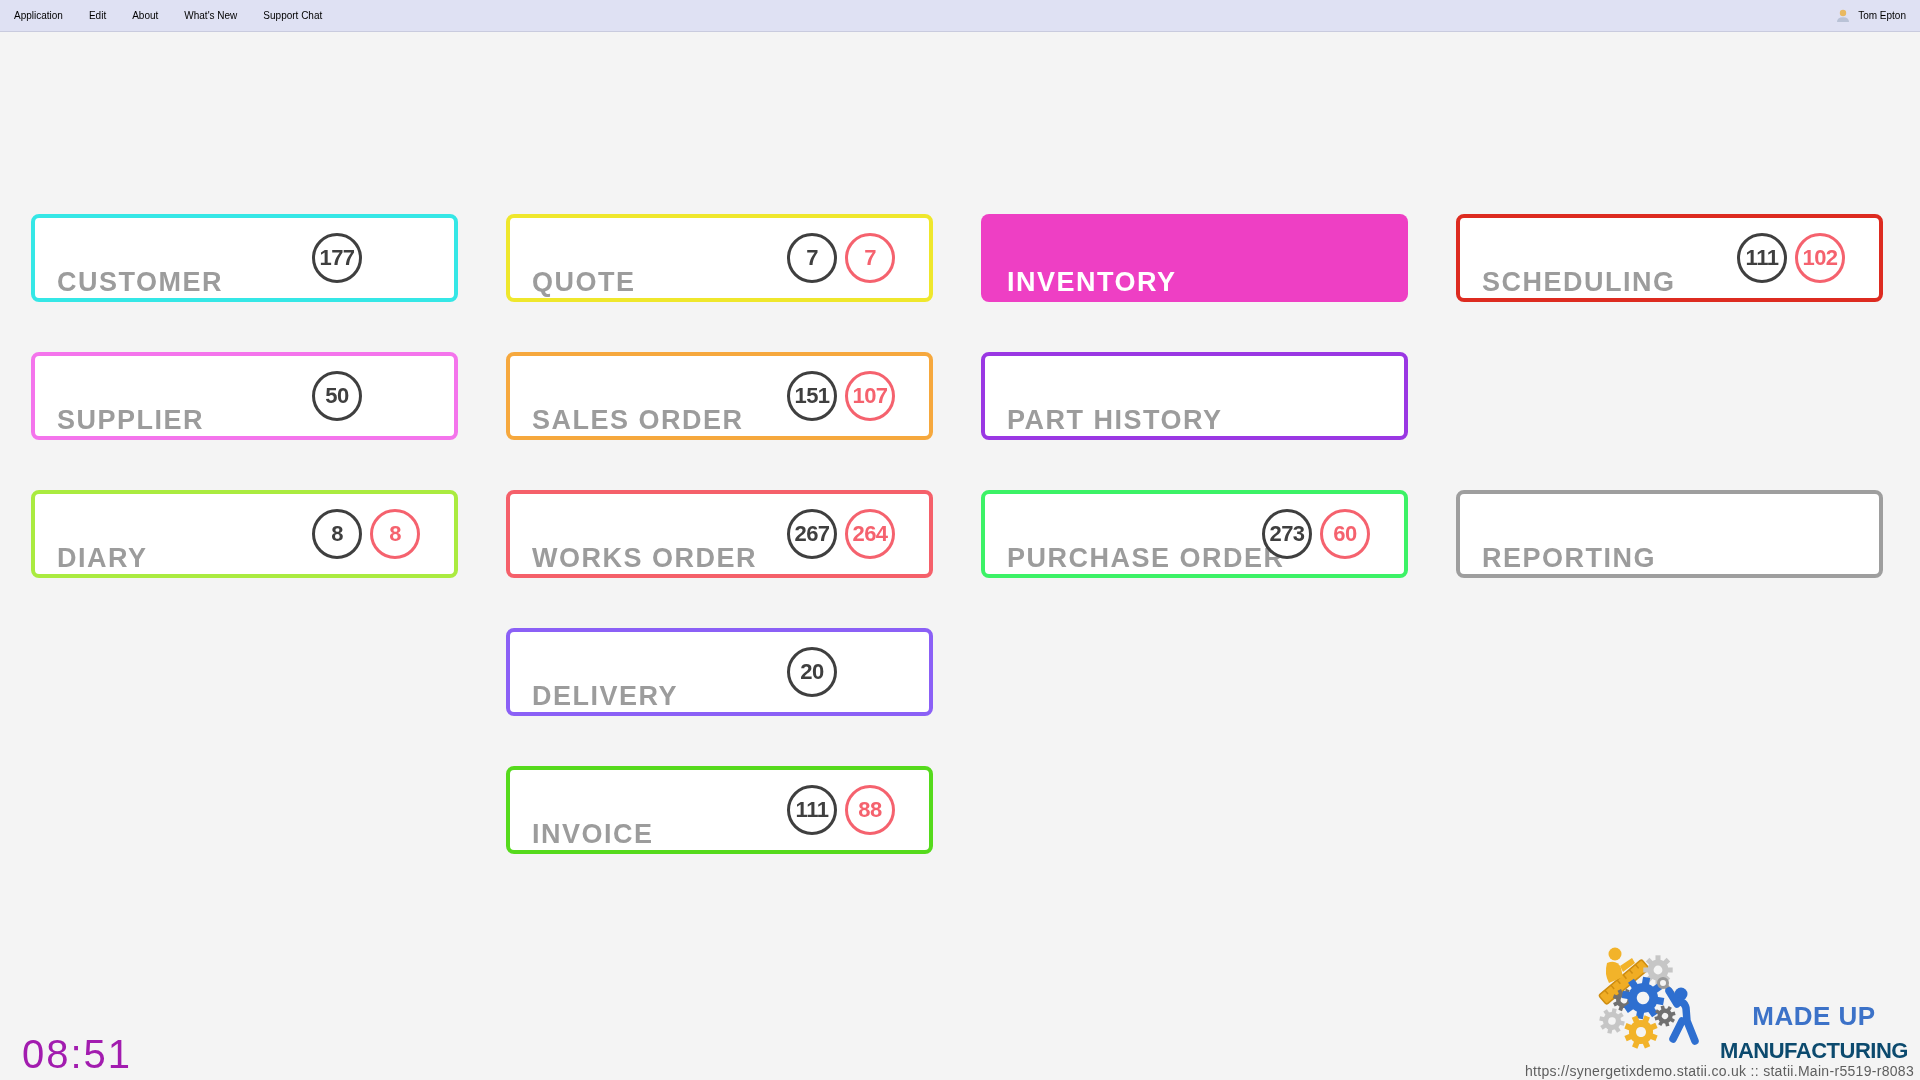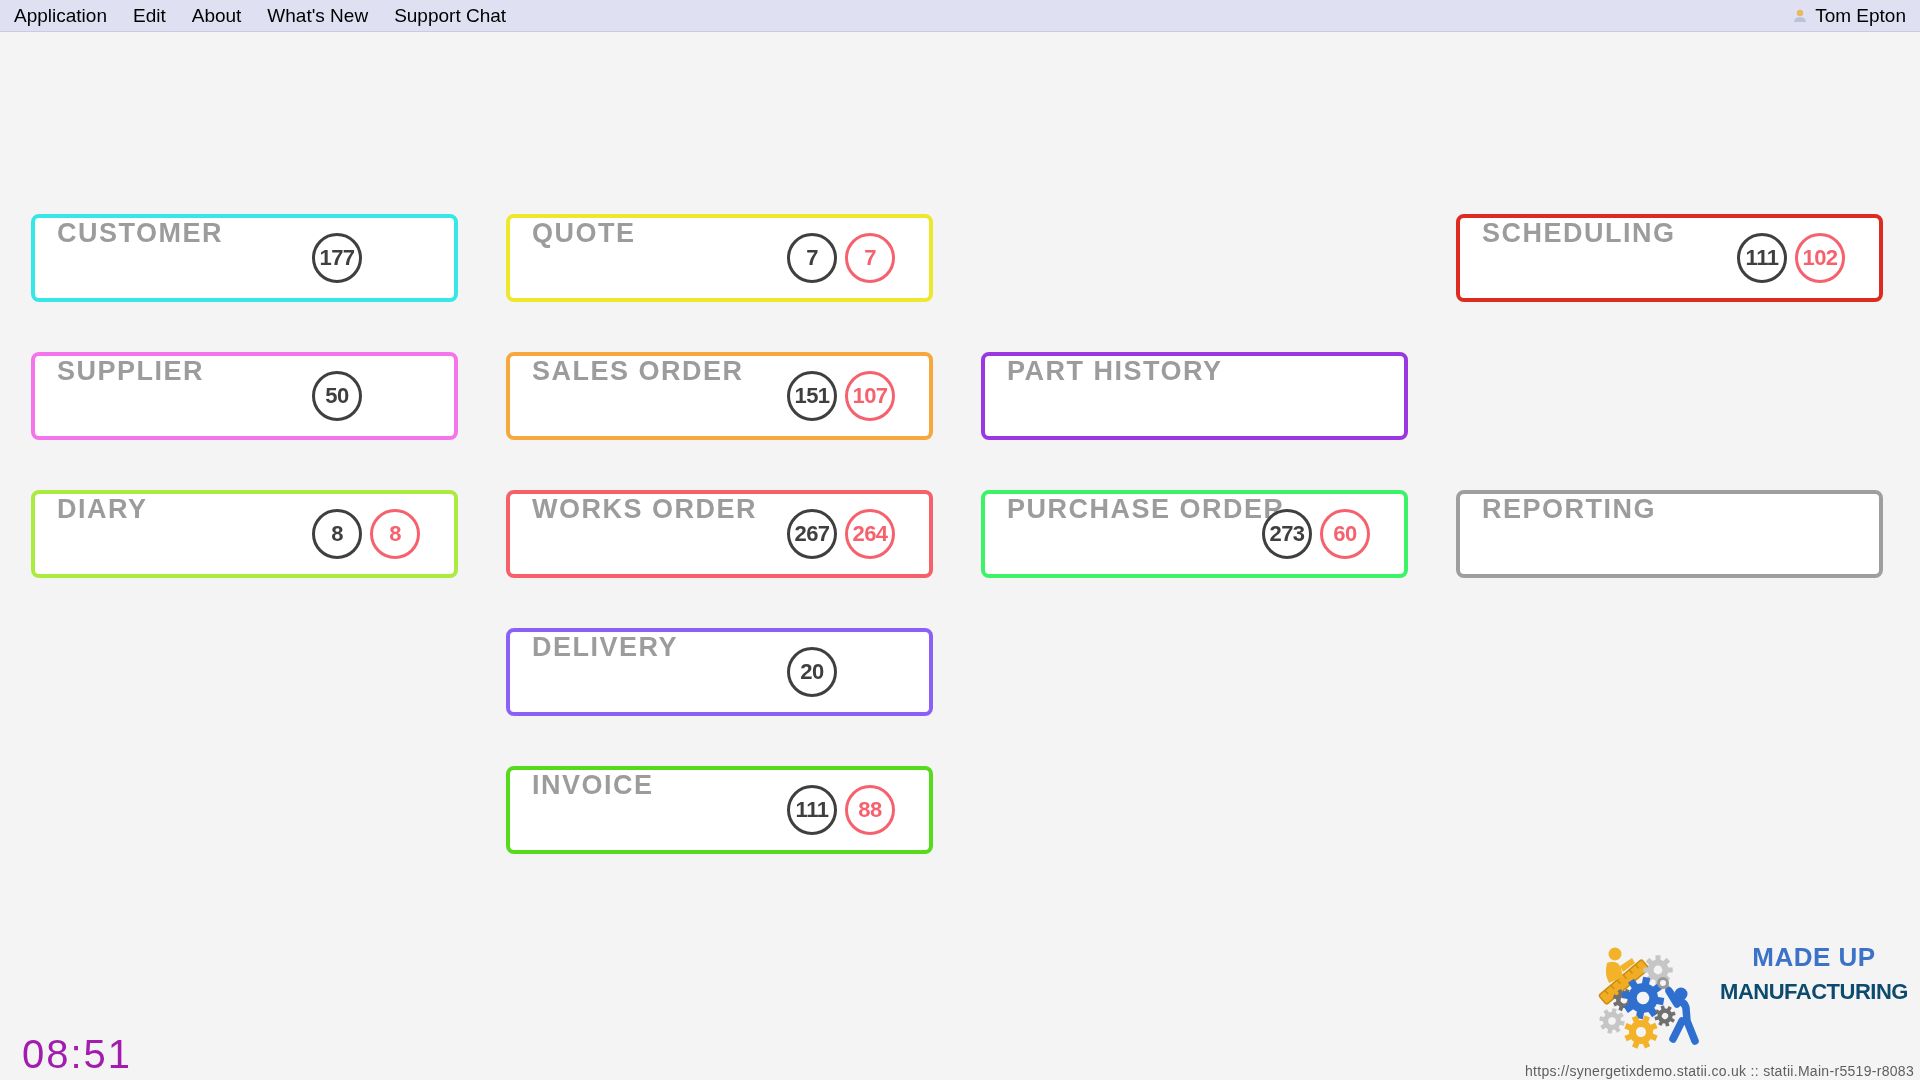--- a/index.html
+++ b/index.html
@@ -13,7 +13,7 @@
   .topbar{
     height:32px;background:#dfe1f3;border-bottom:1px solid #c9cbde;
     display:flex;align-items:center;padding:0 14px;box-sizing:border-box;
-    font-size:19px;color:#000;
+    font-size:10px;color:#000;
   }
   .menu-items{display:flex;gap:26px;}
   .menu-item{cursor:pointer;white-space:nowrap;}

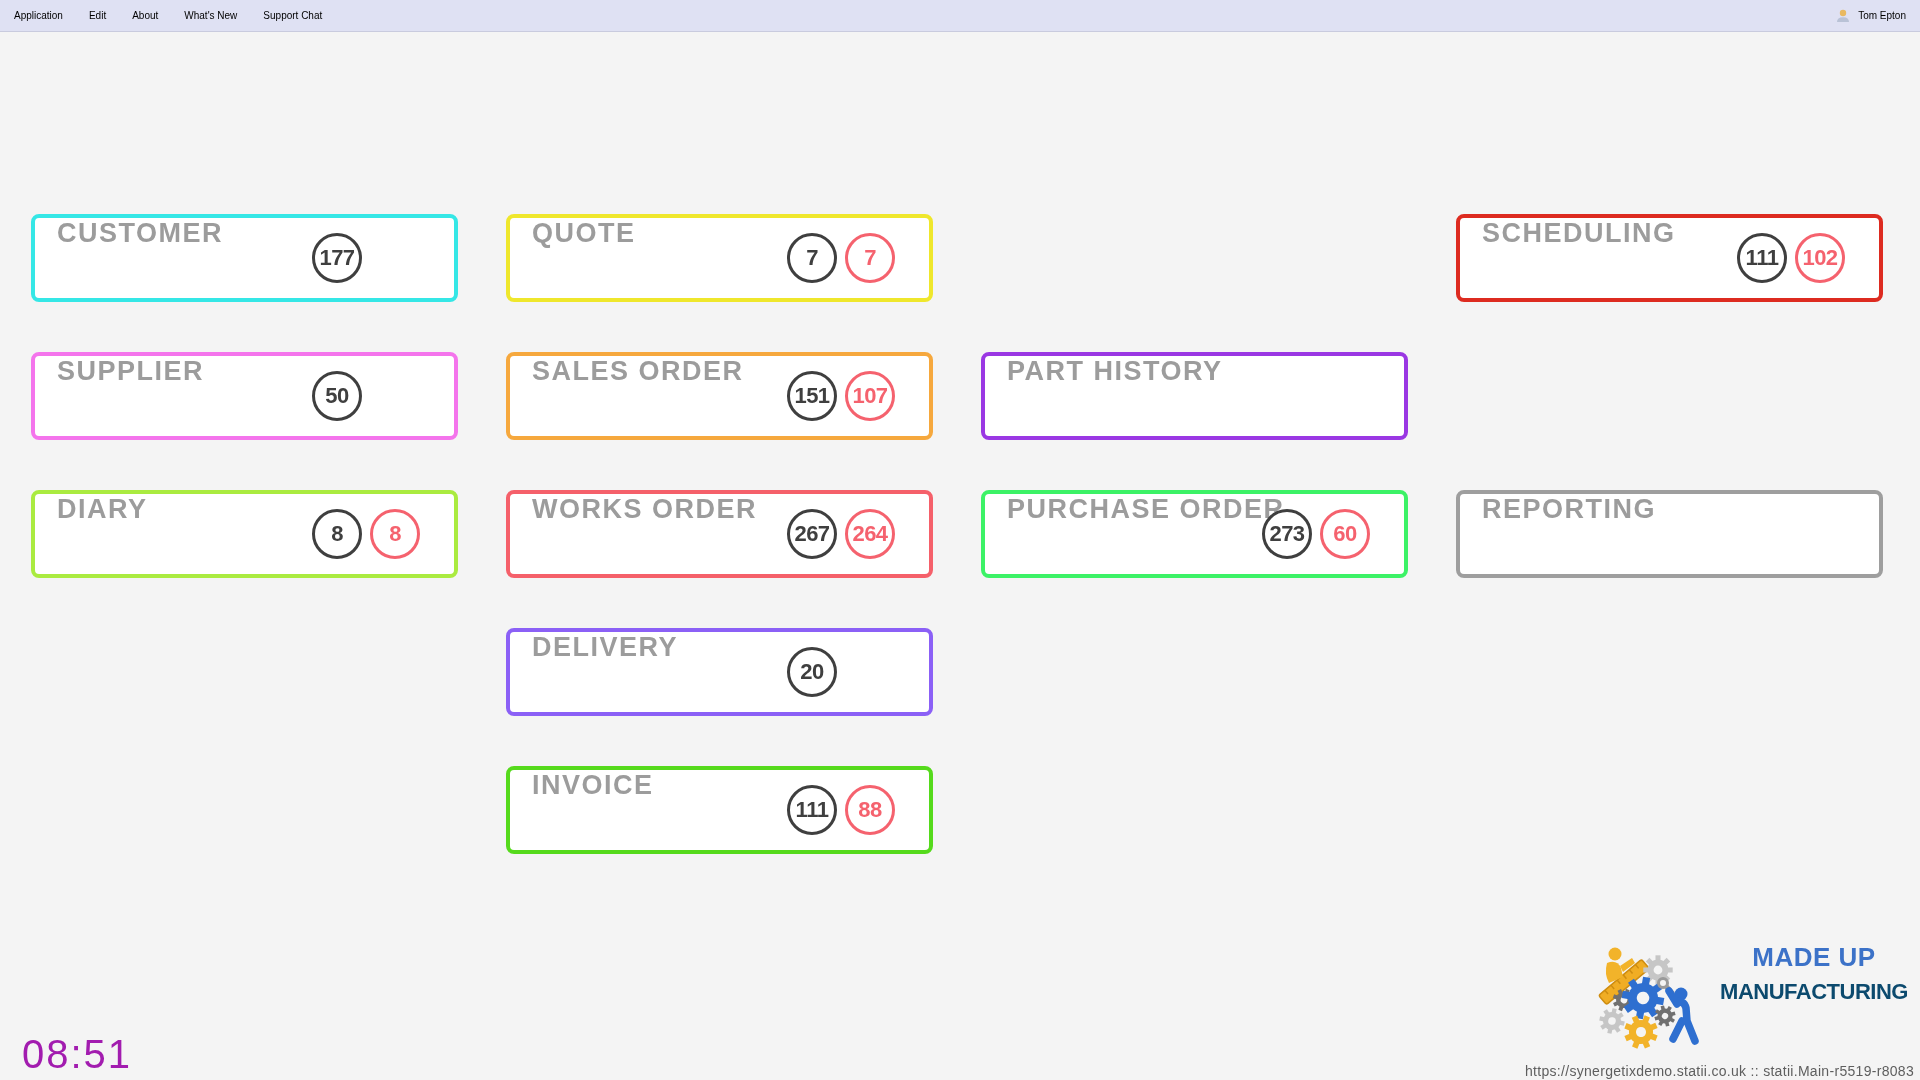--- a/index.html
+++ b/index.html
@@ -29,7 +29,7 @@
   }
   .tile{
     position:relative;background:#fff;border:4px solid #ccc;border-radius:8px;
-    box-sizing:border-box;display:flex;align-items:flex-start;padding-left:22px;
+    box-sizing:border-box;display:flex;align-items:flex-end;padding-left:22px;
     cursor:pointer;
   }
   .tile-label{

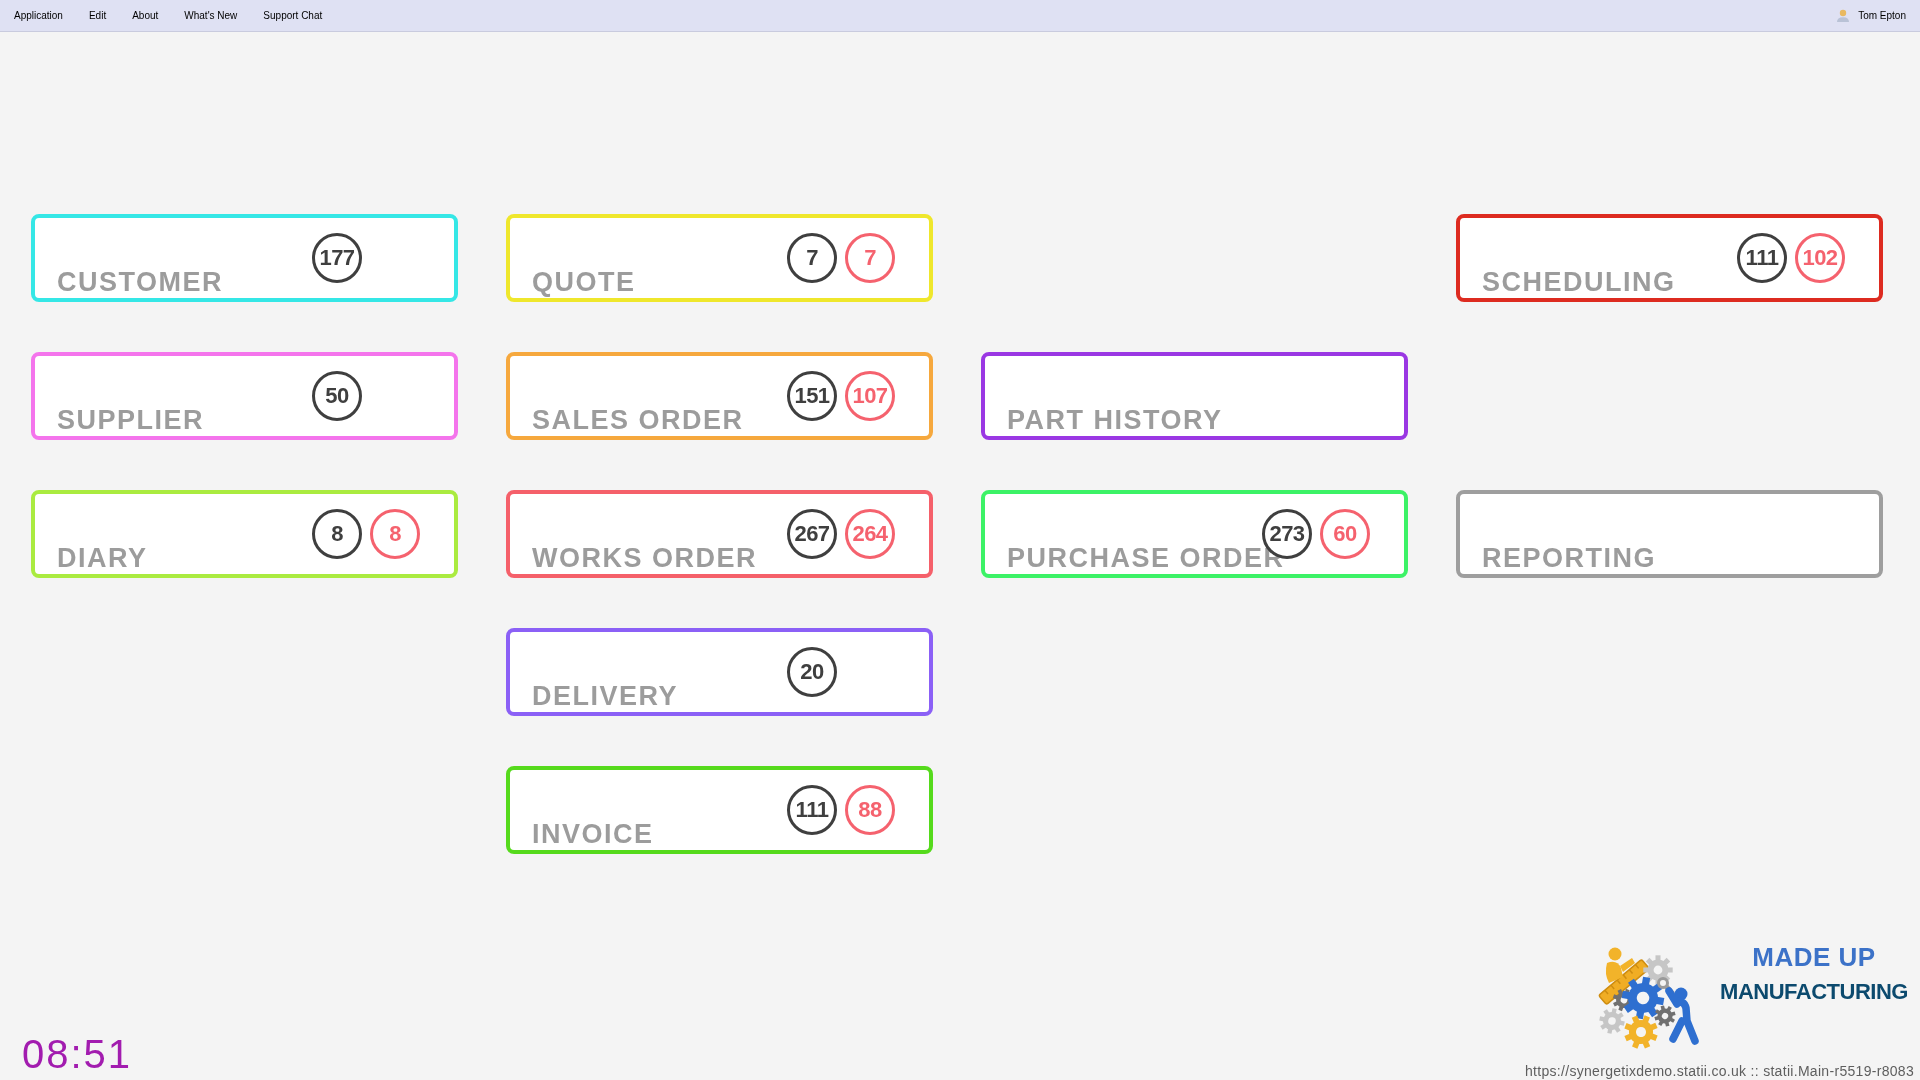--- a/index.html
+++ b/index.html
@@ -109,6 +109,13 @@
       </span>
   </div>
 
+  <div class="tile selected r1 c3" style="background-color: rgb(238, 63, 196);">
+    <span class="tile-label">INVENTORY</span>
+    <span class="badges">
+        <span class="badge dark"></span>
+        <span class="badge red"></span>
+      </span>
+  </div>
 
   <div class="tile r1 c4" style="border-color: rgb(221, 43, 32);">
     <span class="tile-label">SCHEDULING</span>

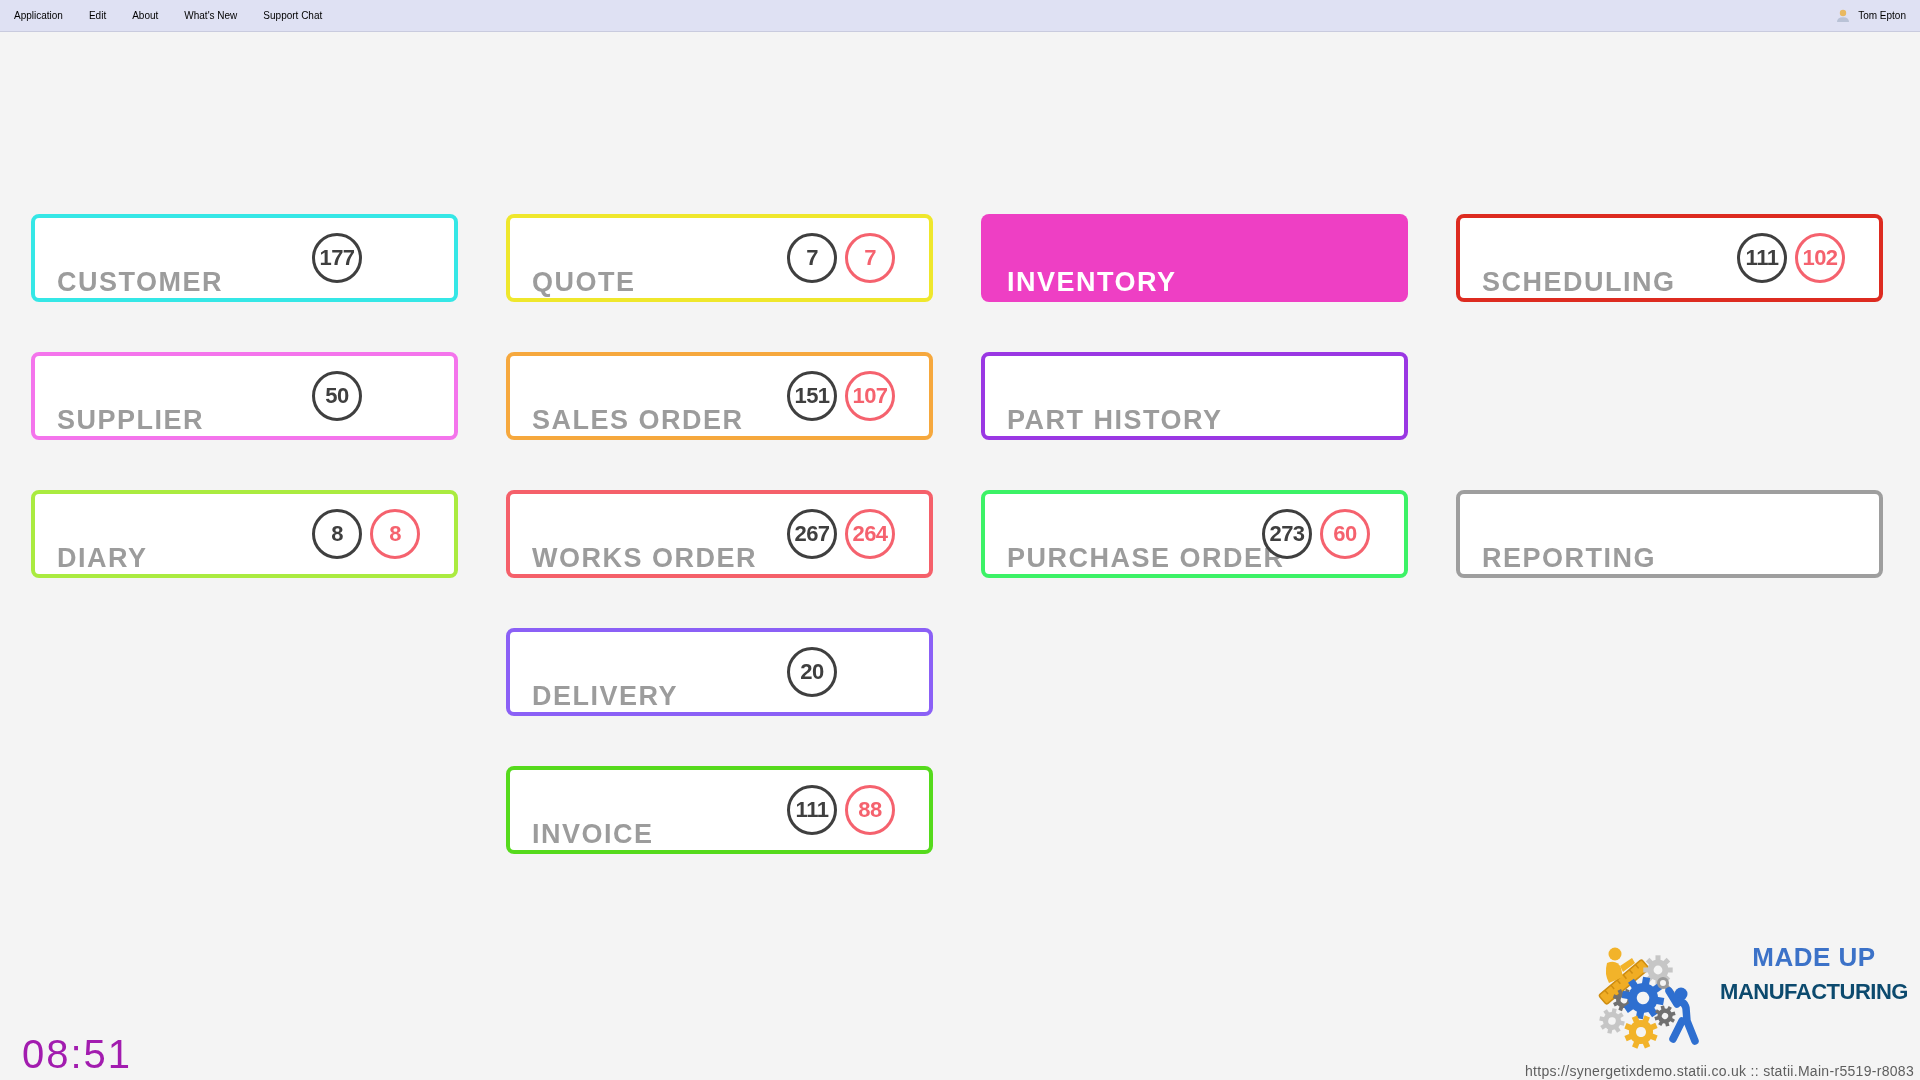--- a/index.html
+++ b/index.html
@@ -62,7 +62,7 @@
     letter-spacing:0.3px;
   }
   .logo{
-    position:absolute;right:8px;bottom:16px;display:flex;align-items:flex-start;gap:4px;
+    position:absolute;right:8px;bottom:16px;display:flex;align-items:flex-end;gap:4px;
   }
   .logo-text{display:flex;flex-direction:column;align-items:center;gap:6px;width:196px;}
   .logo-line1{font-size:26px;font-weight:bold;color:#3c72c8;letter-spacing:0.5px;}

